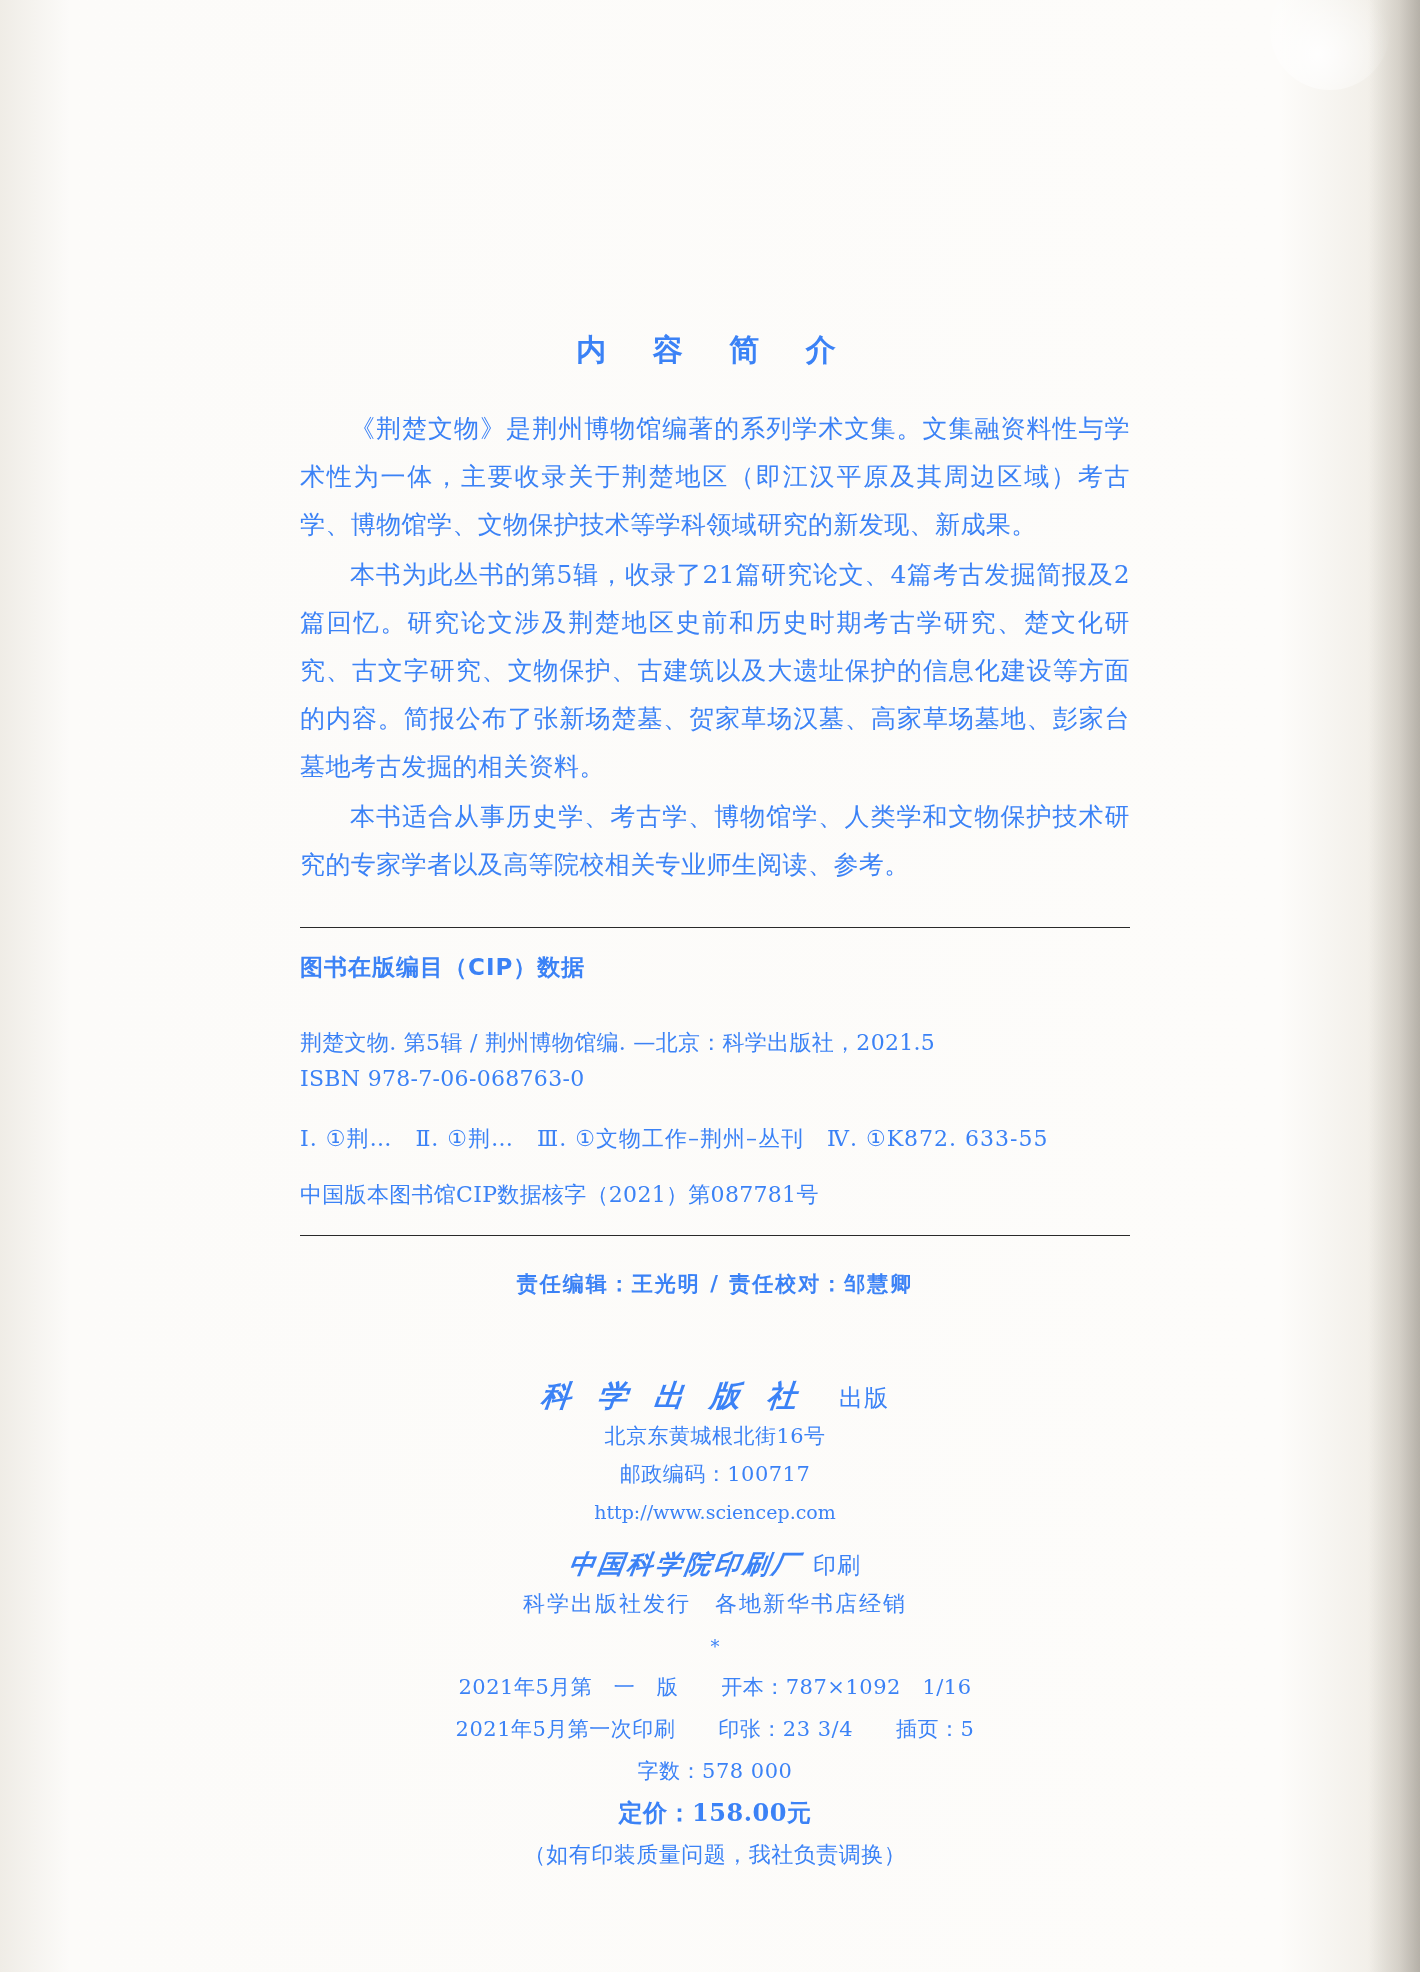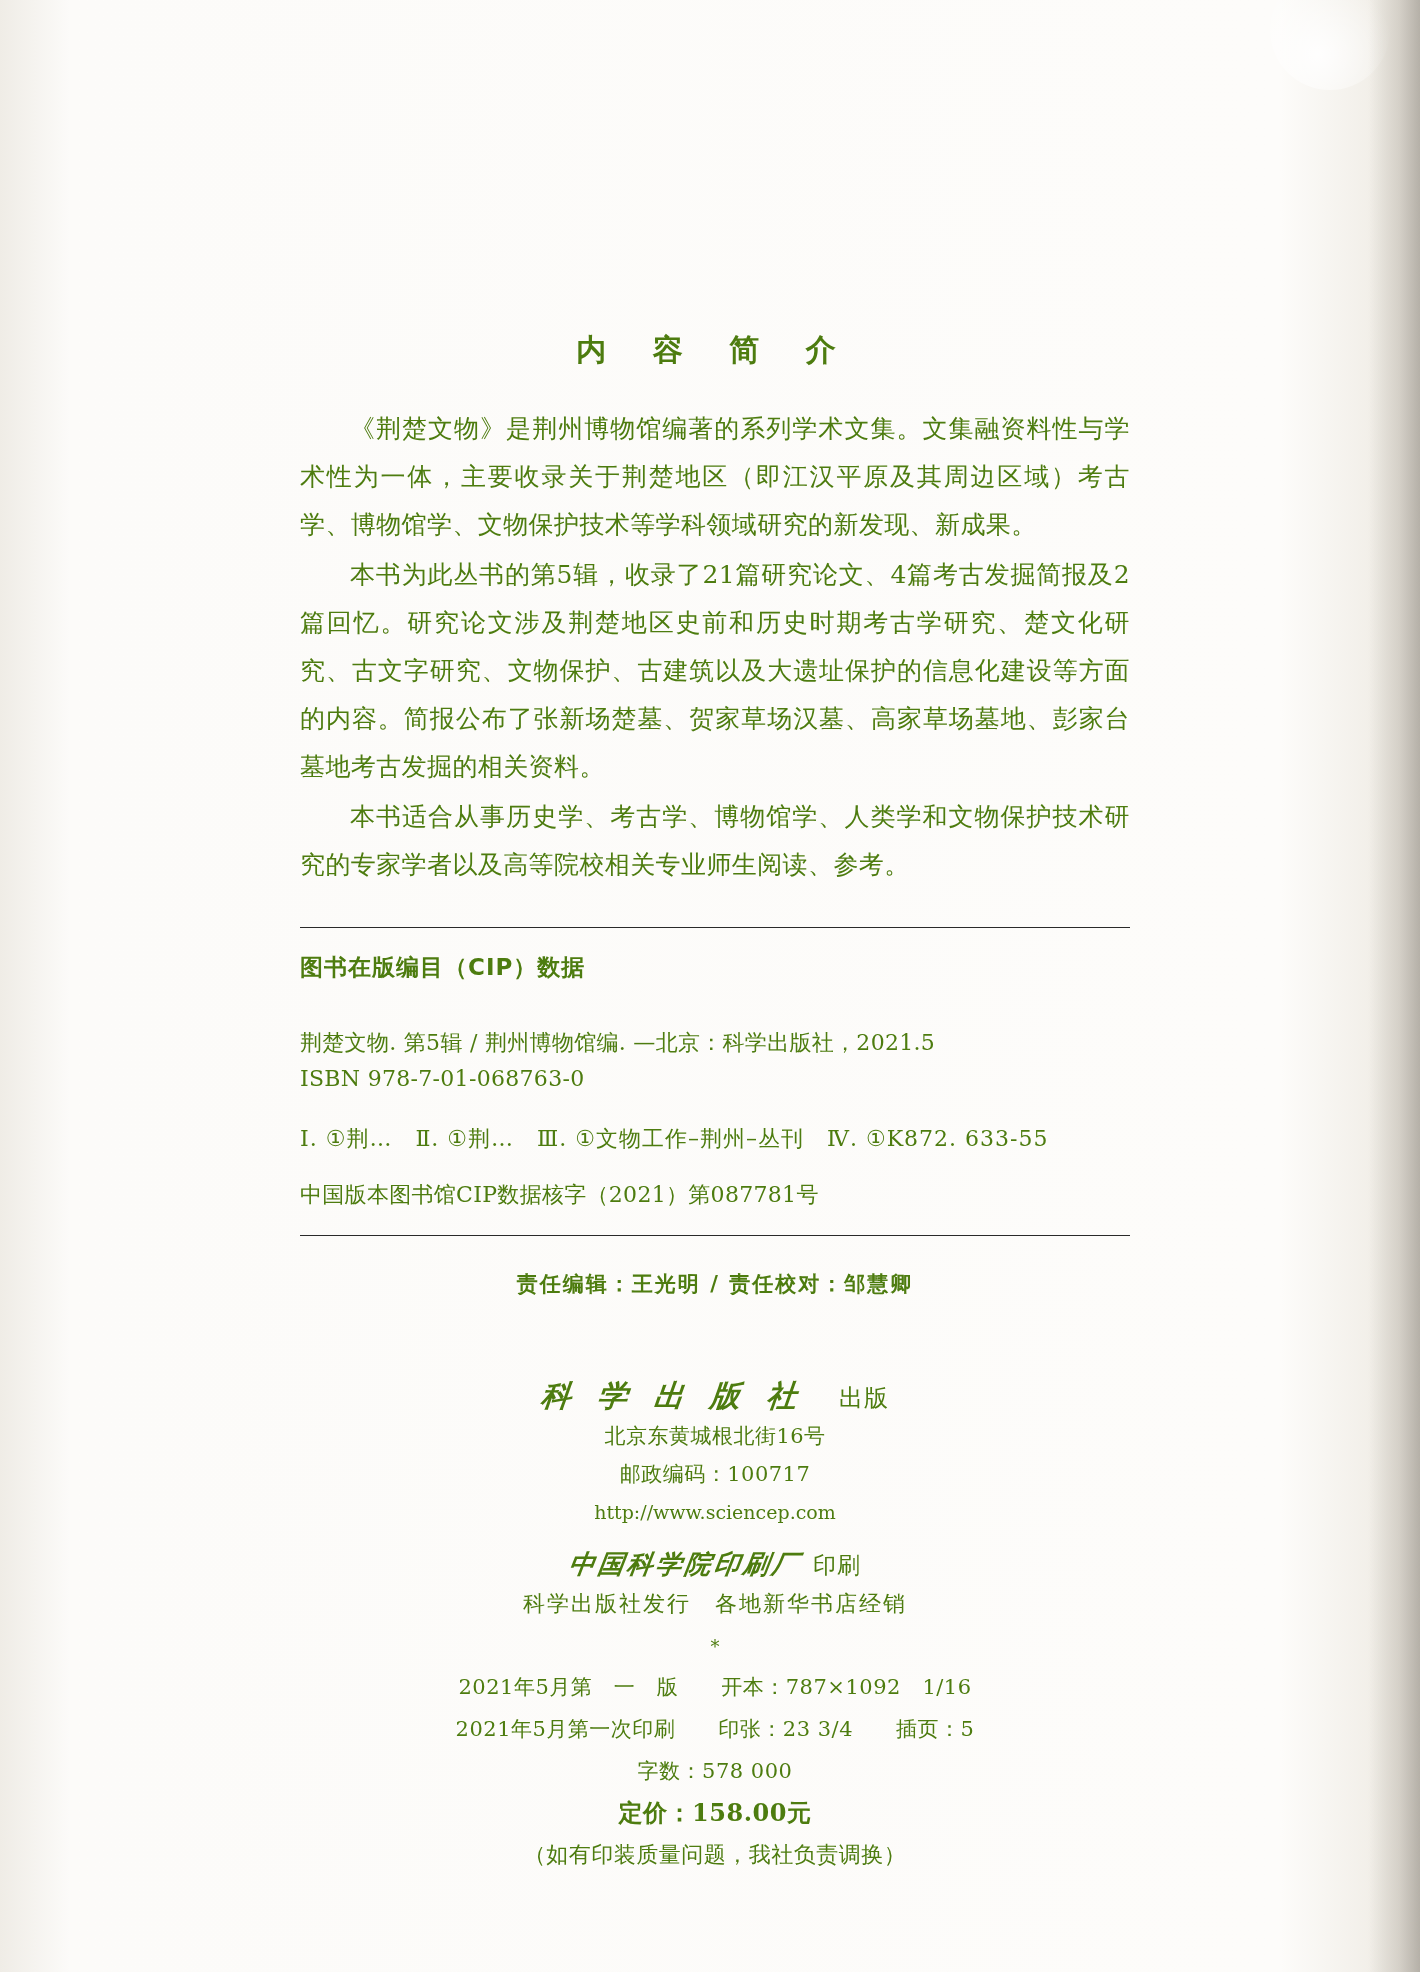--- a/index.html
+++ b/index.html
@@ -15,7 +15,7 @@
     background: #fbfaf8;
     overflow: hidden;
     font-family: "DejaVu Serif", "Liberation Serif", serif;
-    color: #4d7c0f;
+    color: #3b82f6;
   }
   
   .scan-tint {

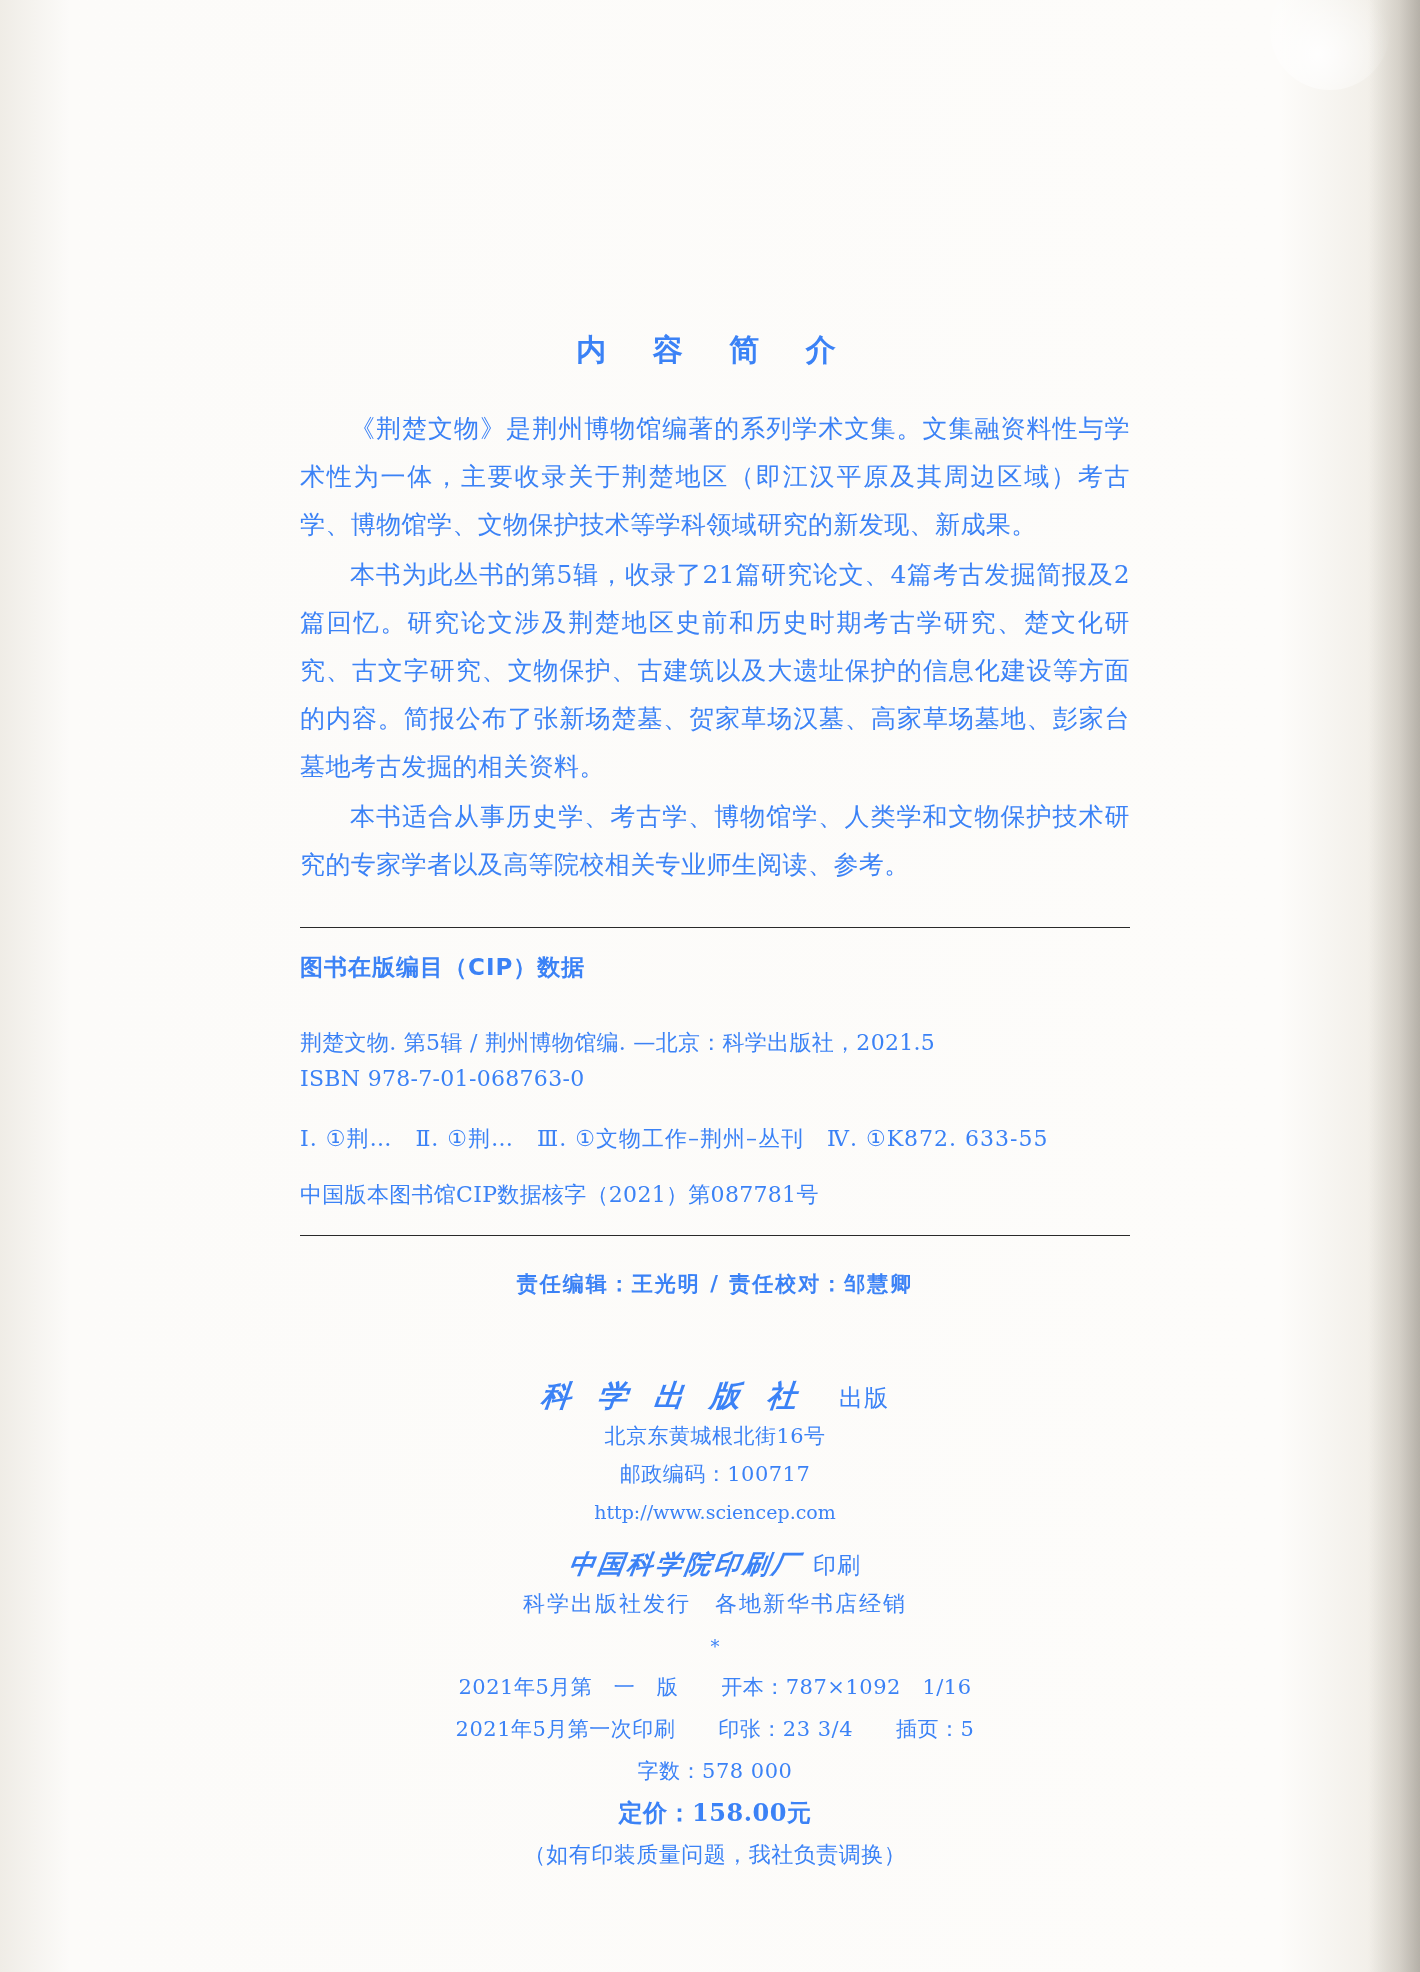--- a/index.html
+++ b/index.html
@@ -225,7 +225,7 @@
 
     <div class="cip-block">
       <p class="cip-line">荆楚文物. 第5辑 / 荆州博物馆编. —北京：科学出版社，2021.5</p>
-      <p class="cip-line">ISBN 978-7-01-068763-0</p>
+      <p class="cip-line">ISBN 978-7-06-068763-0</p>
     </div>
 
     <p class="cip-class">Ⅰ. ①荆…　Ⅱ. ①荆…　Ⅲ. ①文物工作–荆州–丛刊　Ⅳ. ①K872. 633-55</p>

